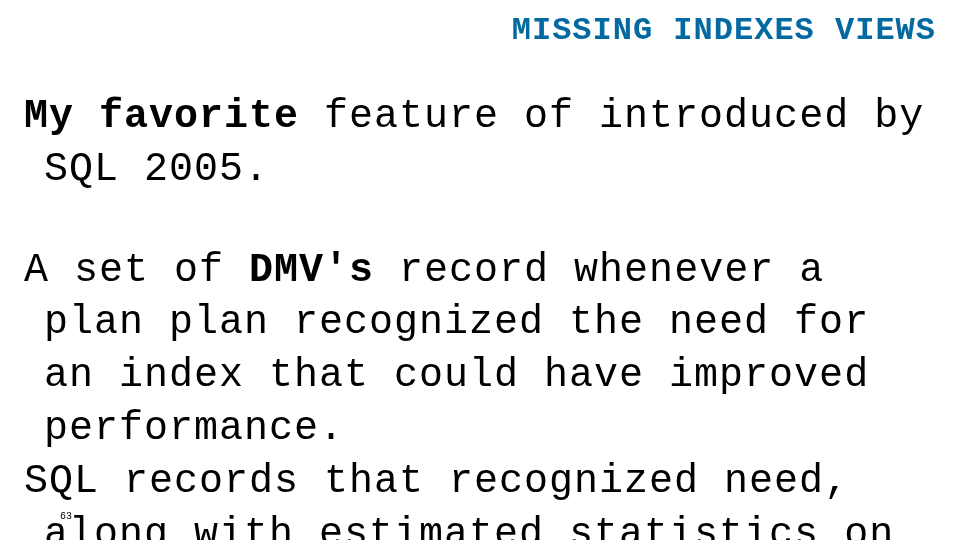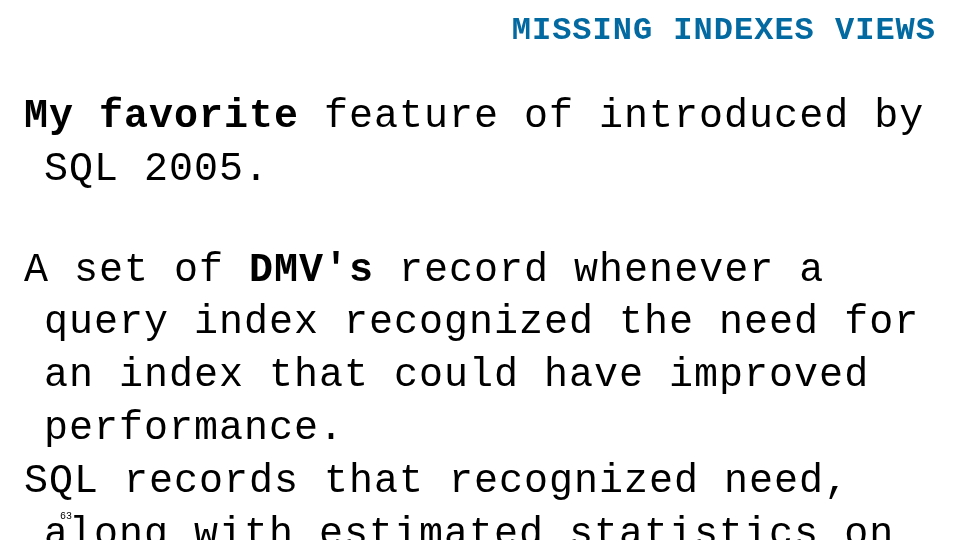--- a/index.html
+++ b/index.html
@@ -57,7 +57,7 @@
   </p>
 
   <p class="para no-bottom">
-    <span>A set of </span><span class="bold">DMV's</span><span> record whenever a query index recognized the need for an index that could have improved performance.</span>
+    <span>A set of </span><span class="bold">DMV's</span><span> record whenever a plan plan recognized the need for an index that could have improved performance.</span>
   </p>
 
   <p class="para no-bottom">SQL records that recognized need, along with estimated statistics on</p>

